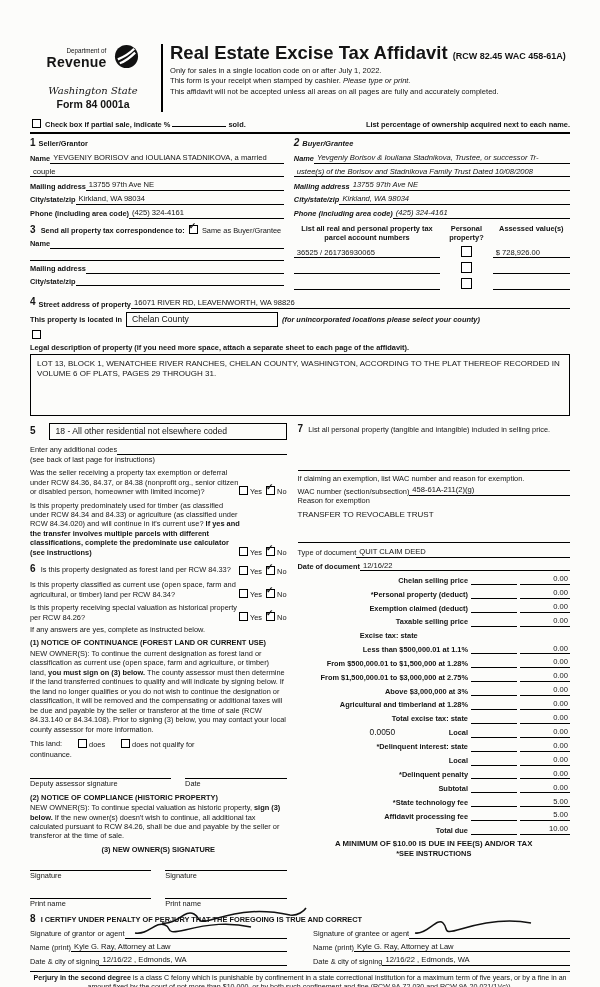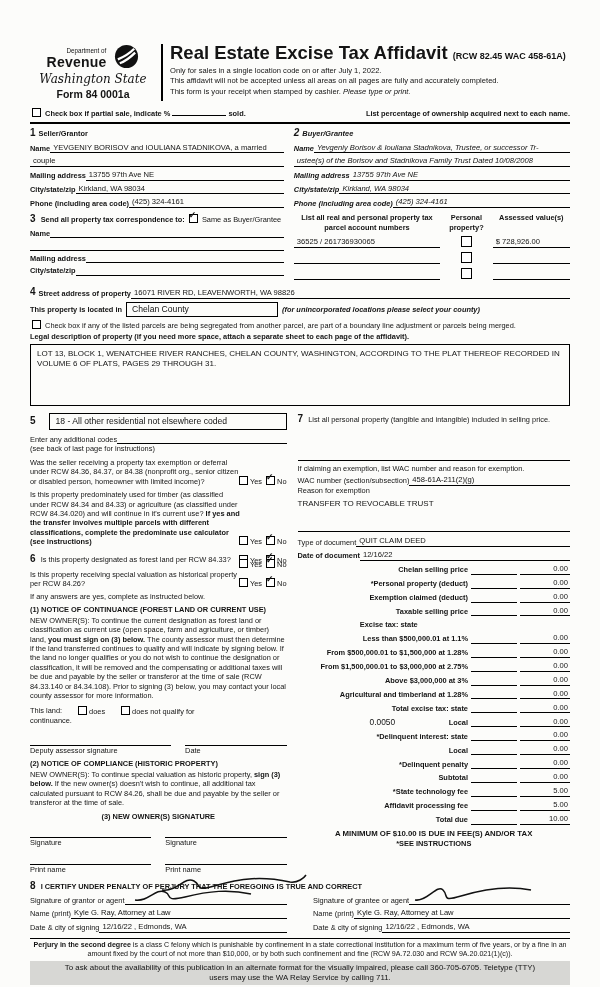--- a/index.html
+++ b/index.html
@@ -15,7 +15,7 @@
   .dept-col{text-align:right;}
   .dept-small{font-size:6.3px;}
   .dept-big{font-size:14px;font-weight:bold;letter-spacing:.2px;line-height:1;}
-  .dept-state{font-family:"DejaVu Serif",serif;font-style:italic;font-size:12px;margin-top:1px;}
+  .dept-state{font-family:"DejaVu Serif",serif;font-style:italic;font-size:10px;margin-top:14px;}
   .form-no{font-size:10.5px;font-weight:bold;}
   .vline{width:2px;background:#000;margin:0 7px 0 5px;}
   .title-block{flex:1;}

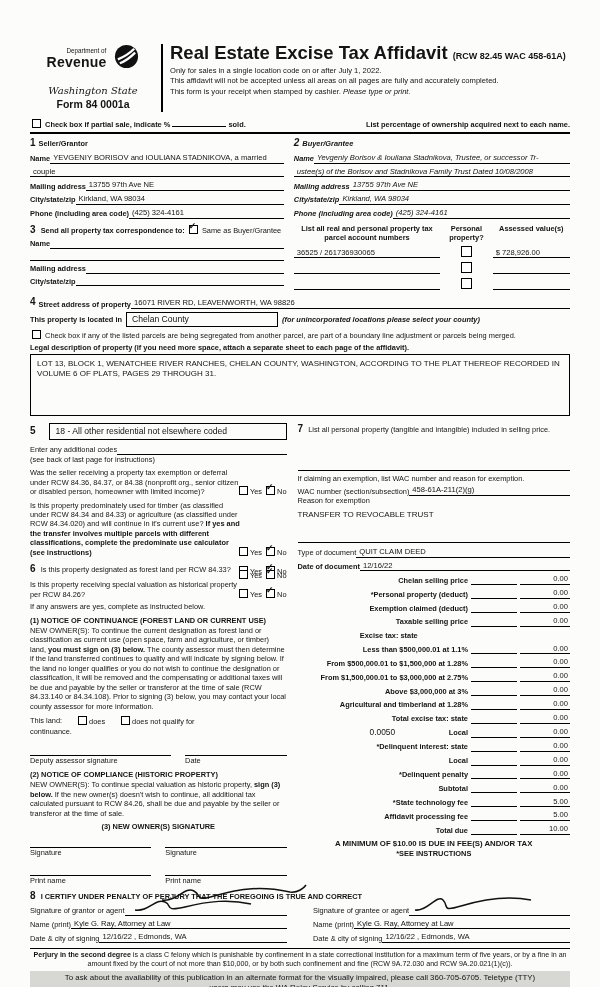--- a/index.html
+++ b/index.html
@@ -120,8 +120,8 @@
       </div>
       <div class="subs">
         <div>Only for sales in a single location code on or after July 1, 2022.</div>
+        <div><span>This form is your receipt when stamped by cashier. </span><span class="i">Please type or print.</span></div>
         <div>This affidavit will not be accepted unless all areas on all pages are fully and accurately completed.</div>
-        <div><span>This form is your receipt when stamped by cashier. </span><span class="i">Please type or print.</span></div>
       </div>
     </div>
   </div>

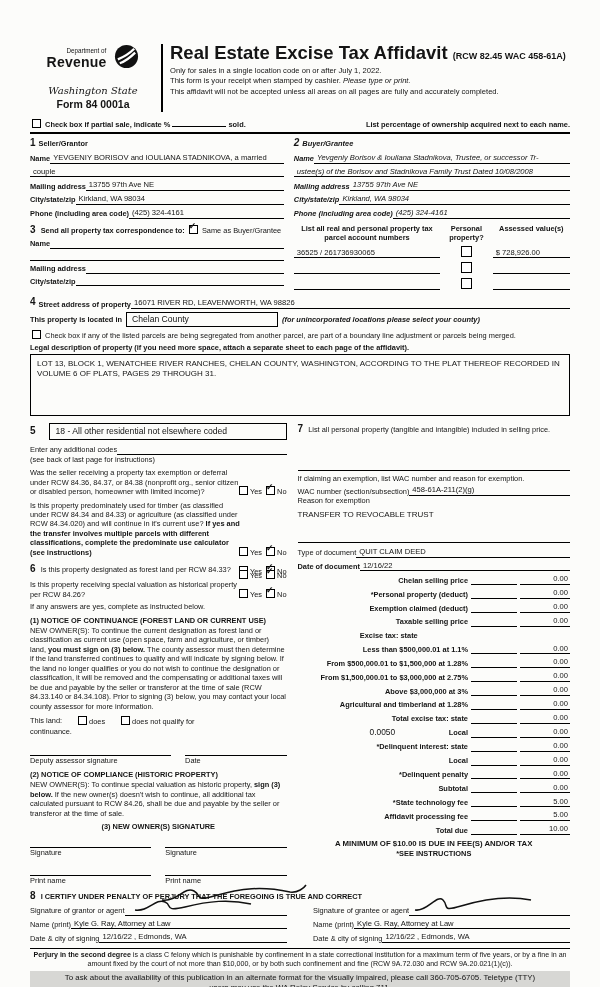--- a/index.html
+++ b/index.html
@@ -257,7 +257,6 @@
     </div>
     <div style="margin-top:3px;">
       <span class="cb"></span>
-      <span>Check box if any of the listed parcels are being segregated from another parcel, are part of a boundary line adjustment or parcels being merged.</span>
     </div>
     <div style="margin-top:2px;"><b>Legal description of property (if you need more space, attach a separate sheet to each page of the affidavit).</b></div>
     <div class="legal-box"><span>LOT 13, BLOCK 1, WENATCHEE RIVER RANCHES, CHELAN COUNTY, WASHINGTON, ACCORDING TO THE PLAT THEREOF RECORDED IN VOLUME 6 OF PLATS, PAGES 29 THROUGH 31.</span></div>

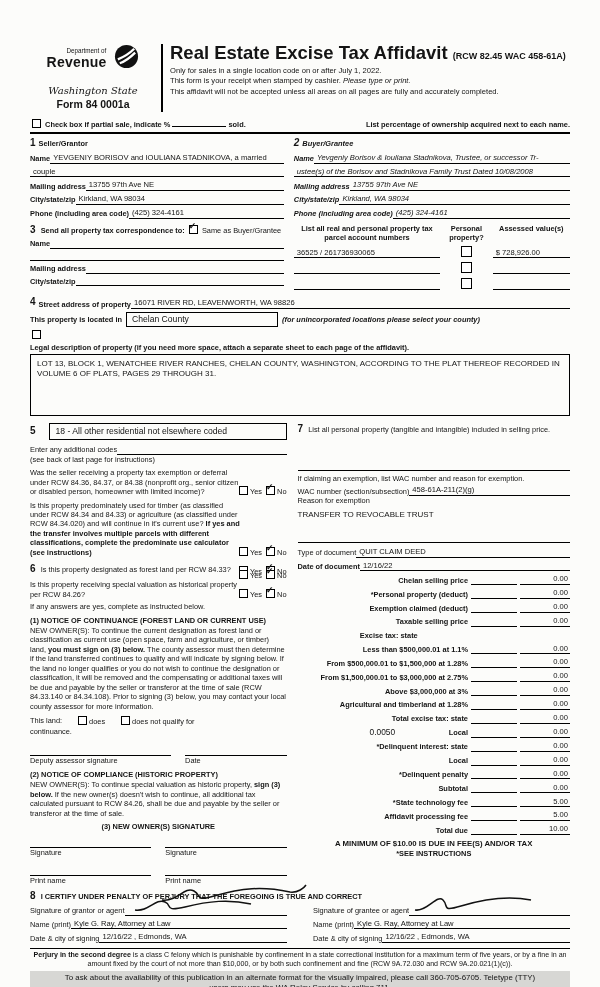--- a/index.html
+++ b/index.html
@@ -299,6 +299,7 @@
         </span>
       </div>
       <div class="q">
+        <span>Is this property classified as current use (open space, farm and agricultural, or timber) land per RCW 84.34?</span>
         <span class="yn">
           <span class="cb"></span><span>Yes</span>
           <span class="cb"><span class="tick">✓</span></span><span>No</span>

